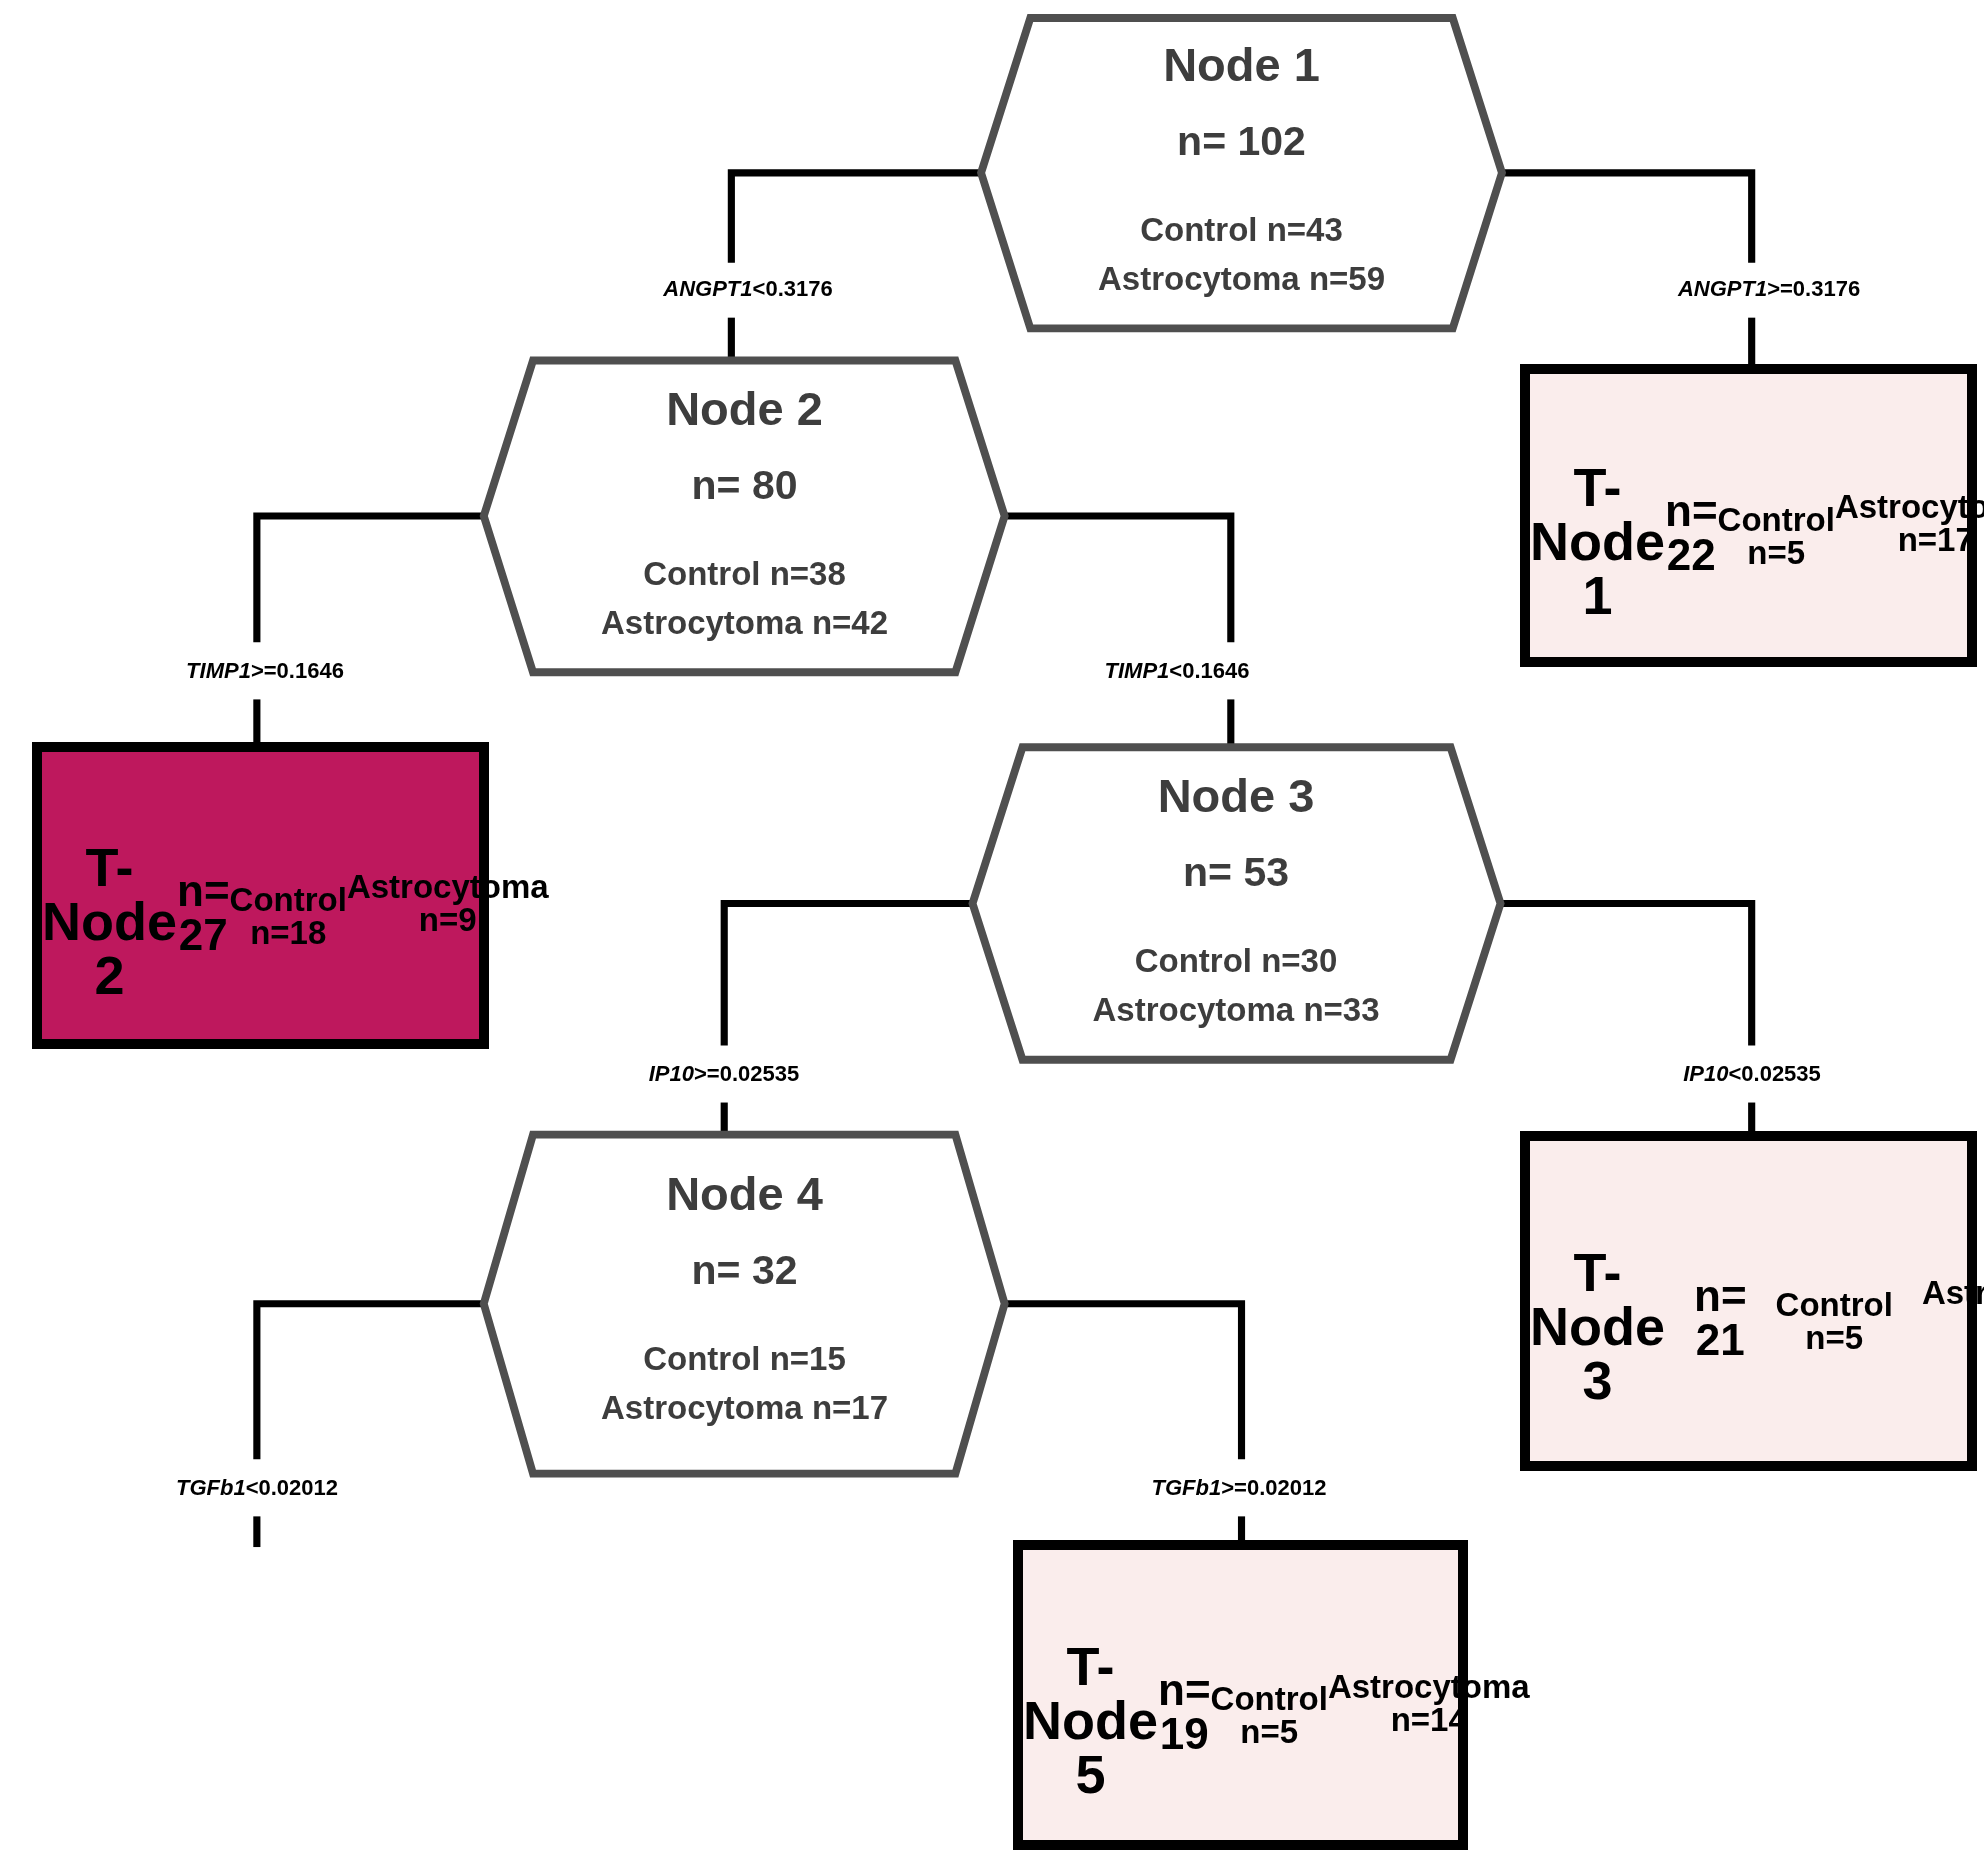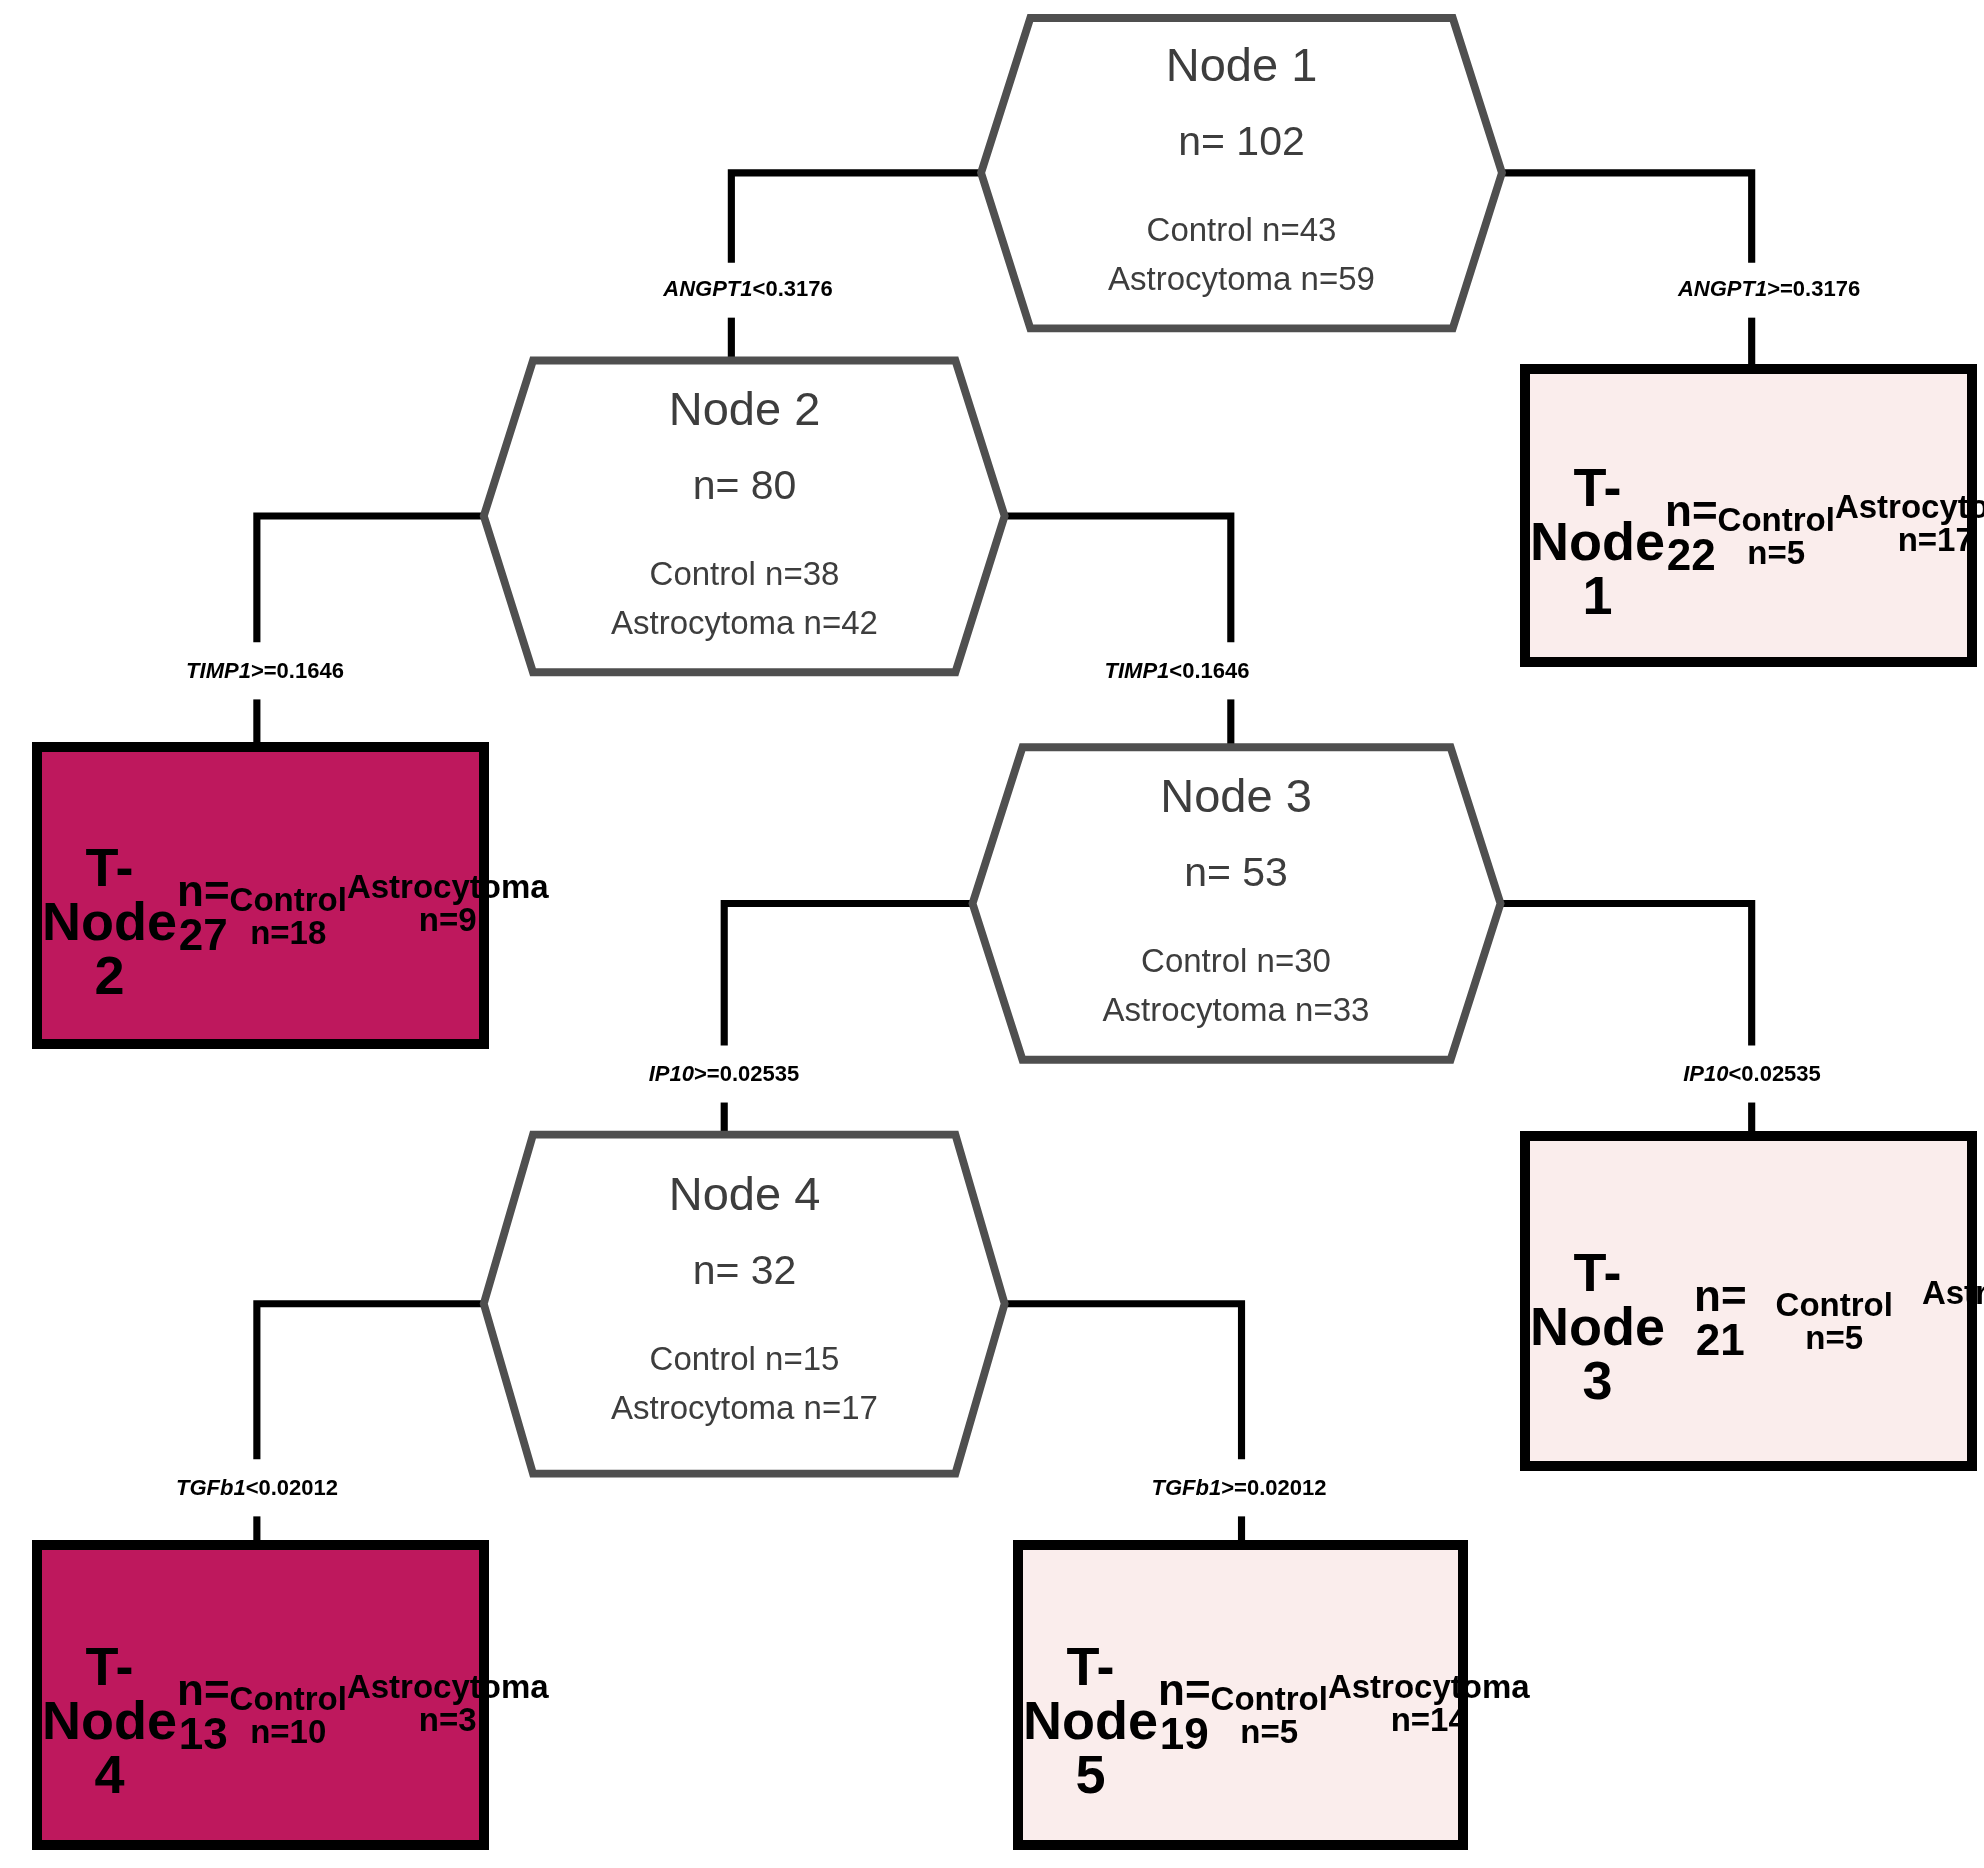--- a/index.html
+++ b/index.html
@@ -15,7 +15,7 @@
   .hex-text{
     position:absolute;
     display:flex;flex-direction:column;align-items:center;
-    text-align:right;color:#3d3d3d;font-weight:400;
+    text-align:right;color:#3d3d3d;font-weight:700;
   }
   .hex-text .t-title{font-size:47px;line-height:1;}
   .hex-text .t-n{font-size:41px;line-height:1;margin-top:33px;}

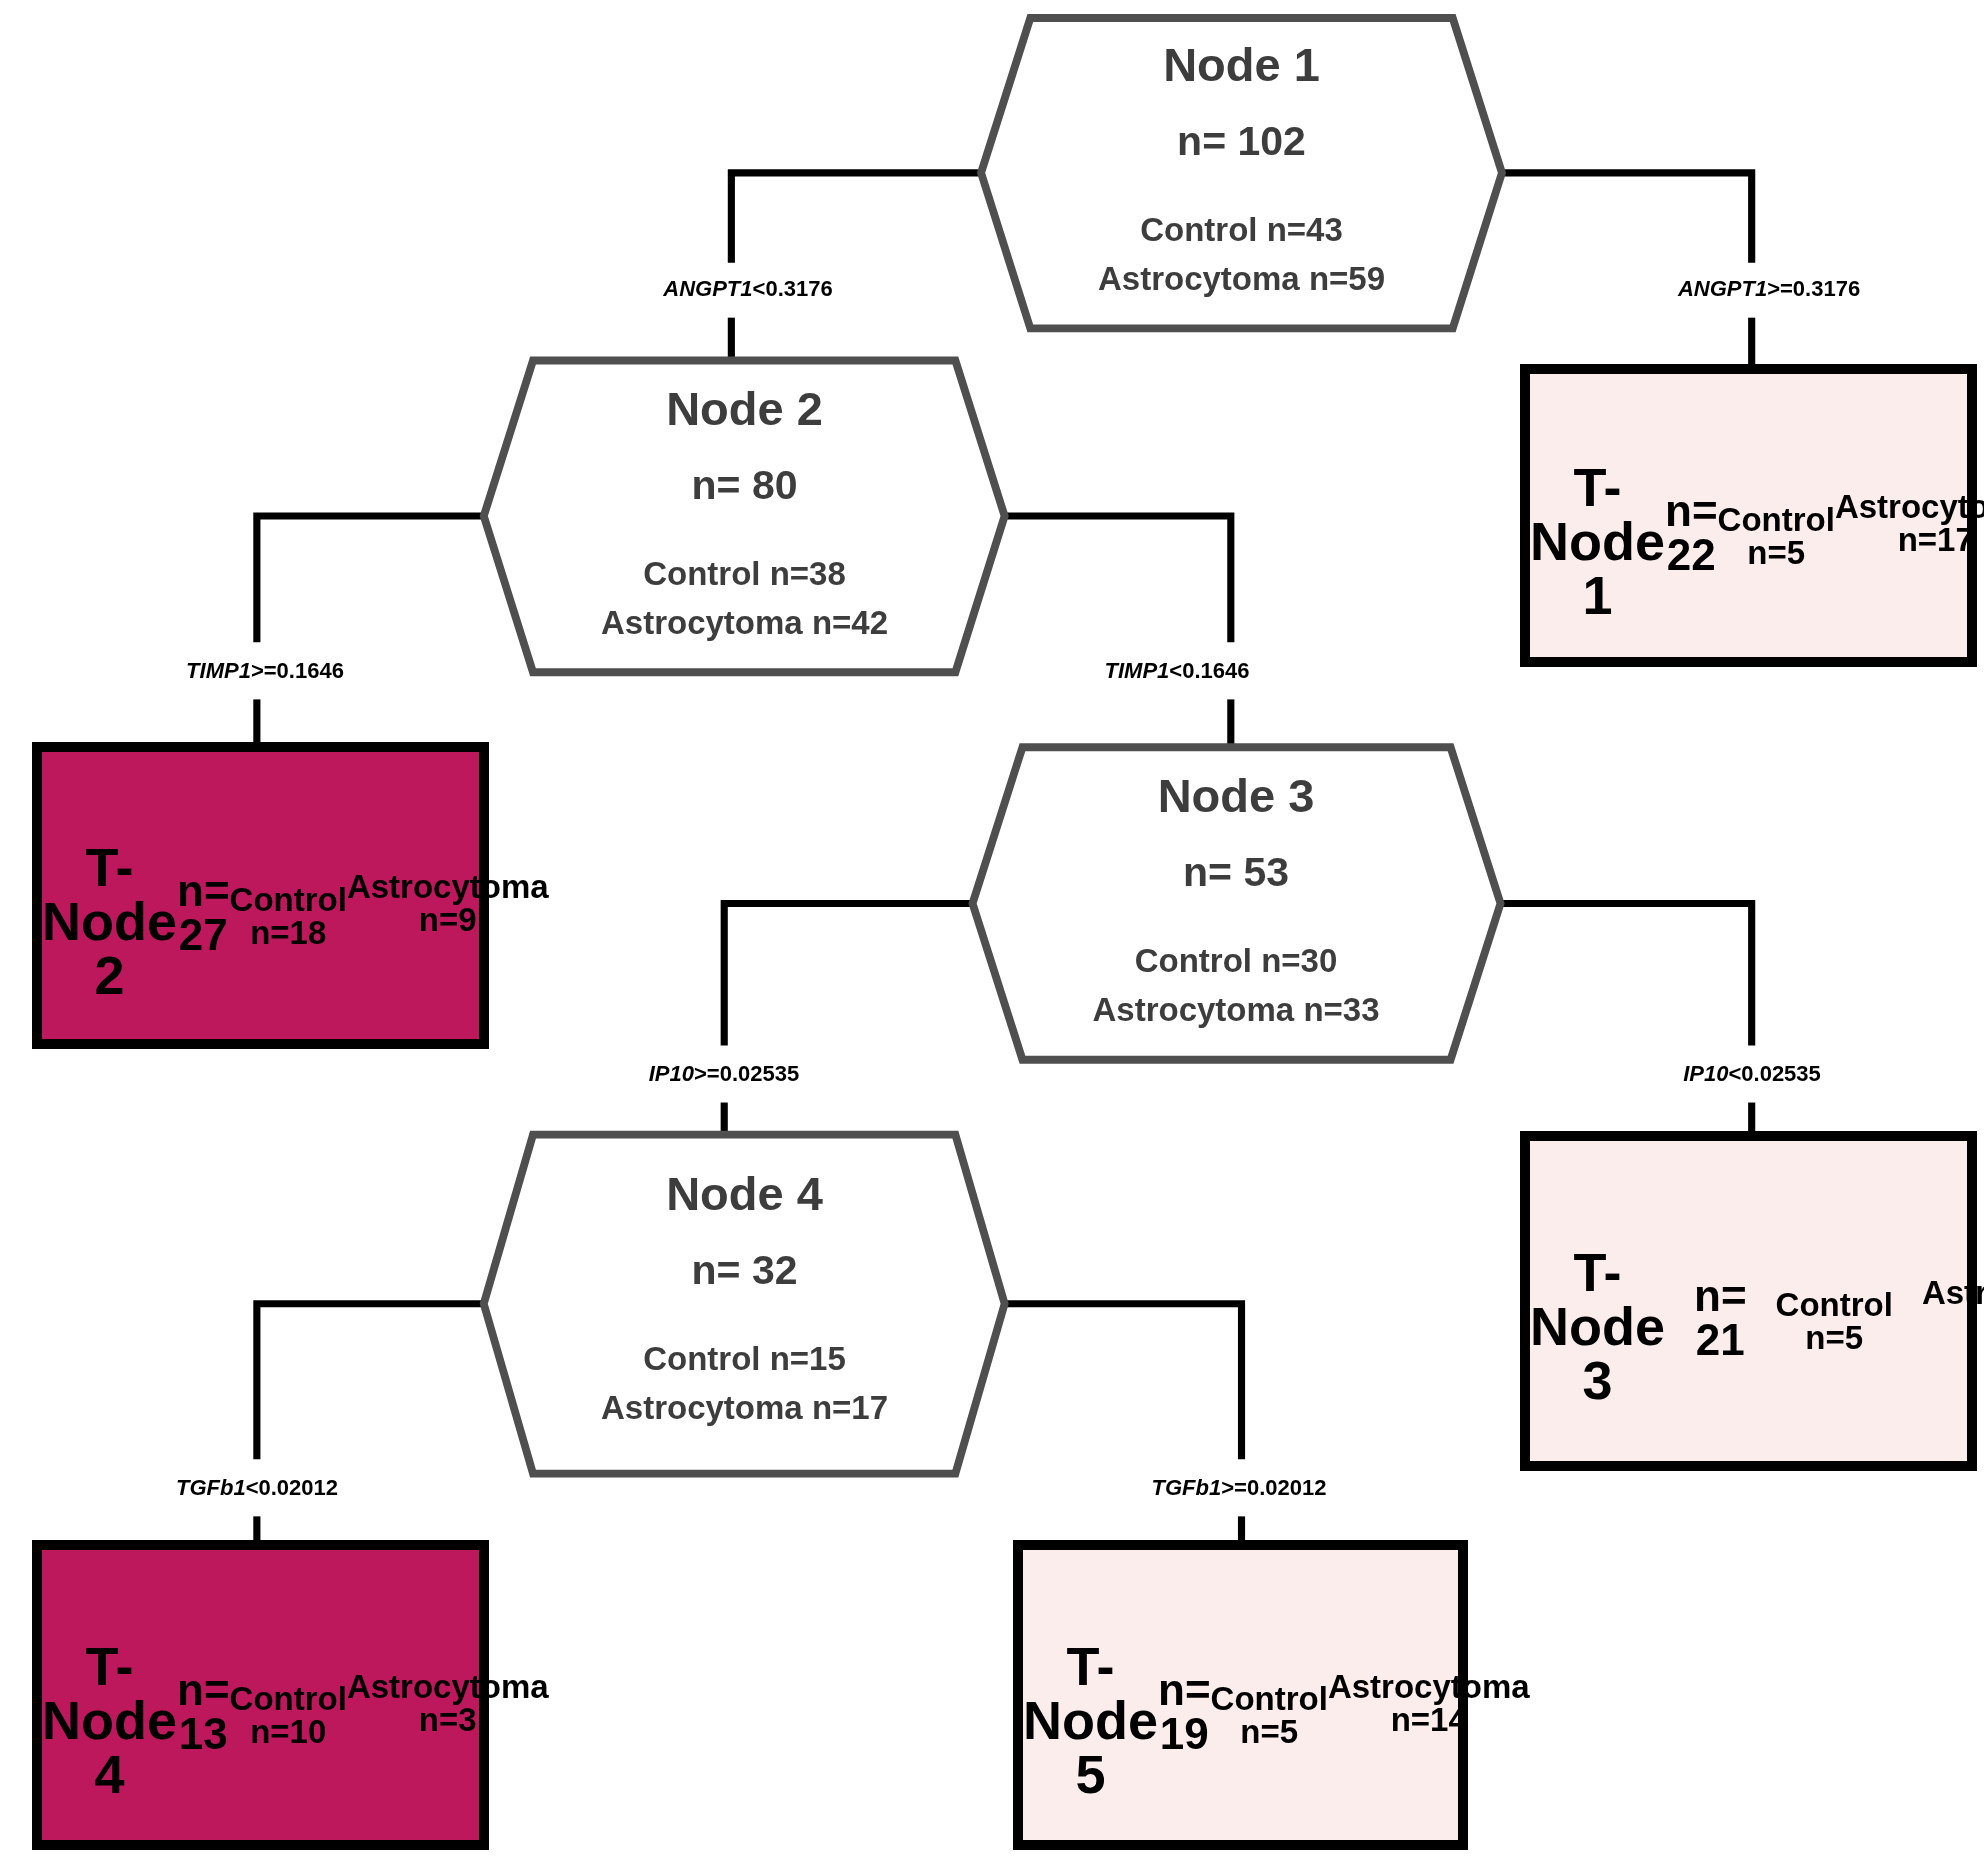--- a/index.html
+++ b/index.html
@@ -138,12 +138,6 @@
     <div class="t-ctrl">Control n=5</div>
     <div class="t-astro">Astrocytoma n=16</div>
   </div>
-  <div class="tbox blue tbox-t4">
-    <div class="t-title">T- Node 4</div>
-    <div class="t-n">n= 13</div>
-    <div class="t-ctrl">Control n=10</div>
-    <div class="t-astro">Astrocytoma n=3</div>
-  </div>
   <div class="tbox pink tbox-t5">
     <div class="t-title">T- Node 5</div>
     <div class="t-n">n= 19</div>

